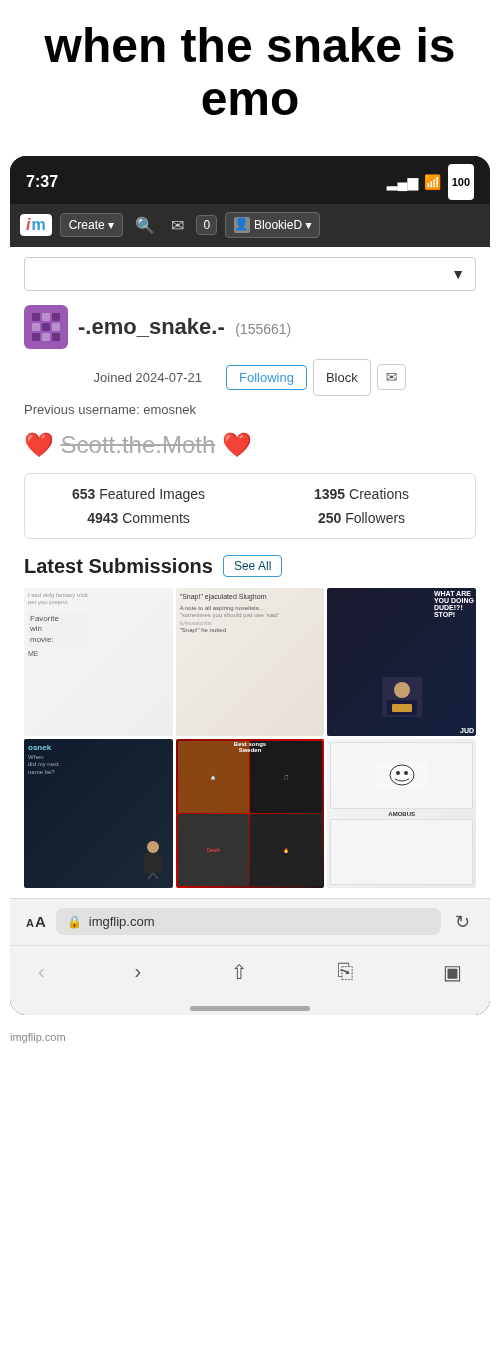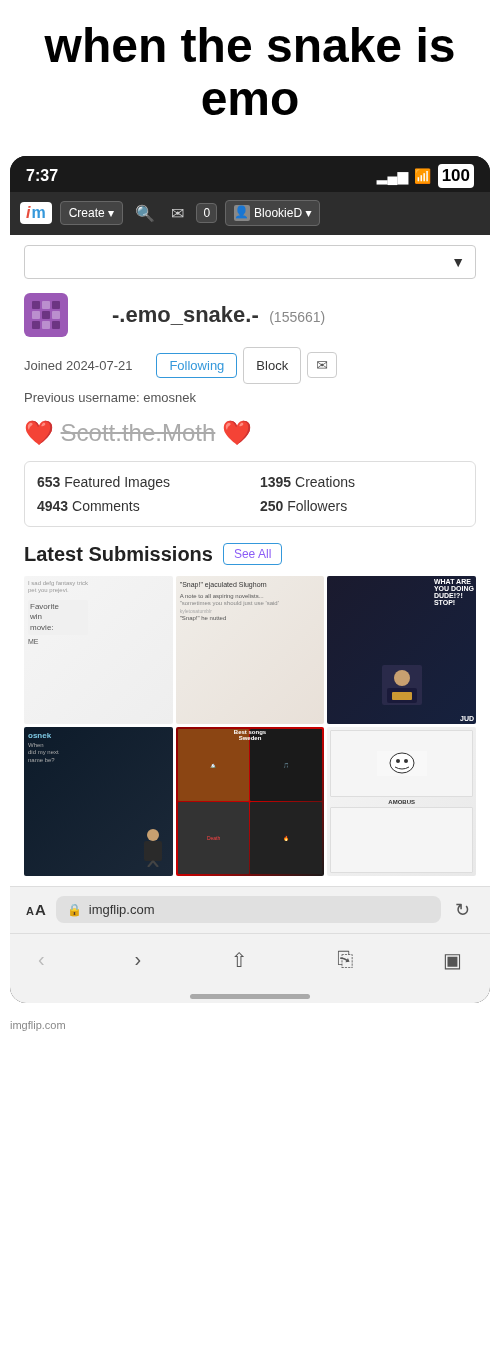--- a/index.html
+++ b/index.html
@@ -58,9 +58,9 @@
       background: #fff;
       color: #000;
       border-radius: 4px;
-      font-size: 17px;
+      font-size: 11px;
       font-weight: 700;
-      padding: 2px 4px;
+      padding: 12px 4px;
     }
 
     

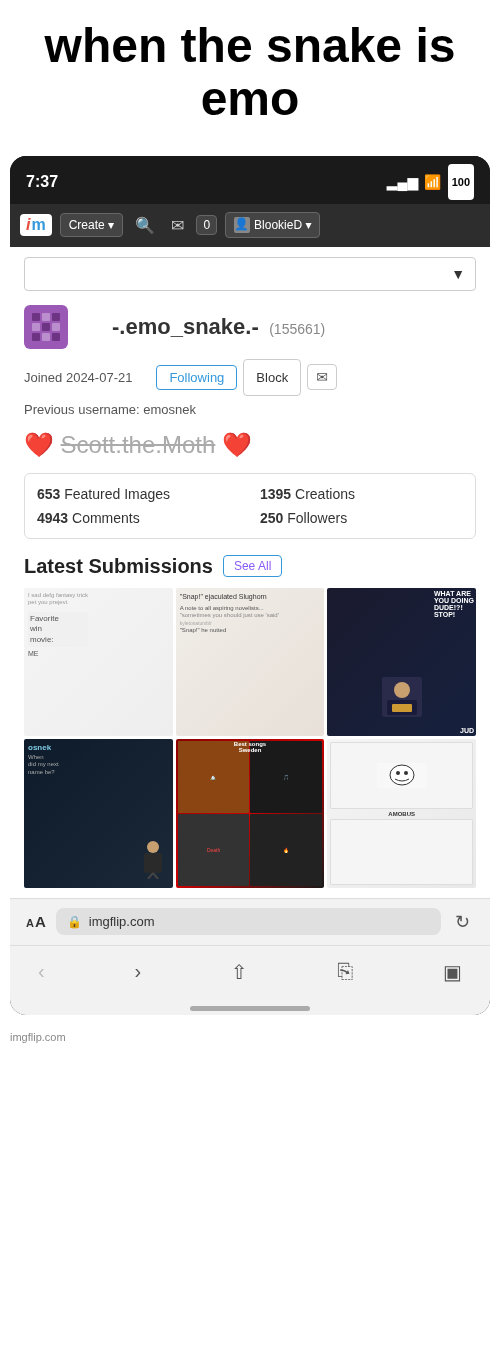--- a/index.html
+++ b/index.html
@@ -179,7 +179,6 @@
       font-size: 22px;
       font-weight: 700;
       color: #333;
-      margin-left: 34px;
     }
     .user-id {
       font-size: 14px;

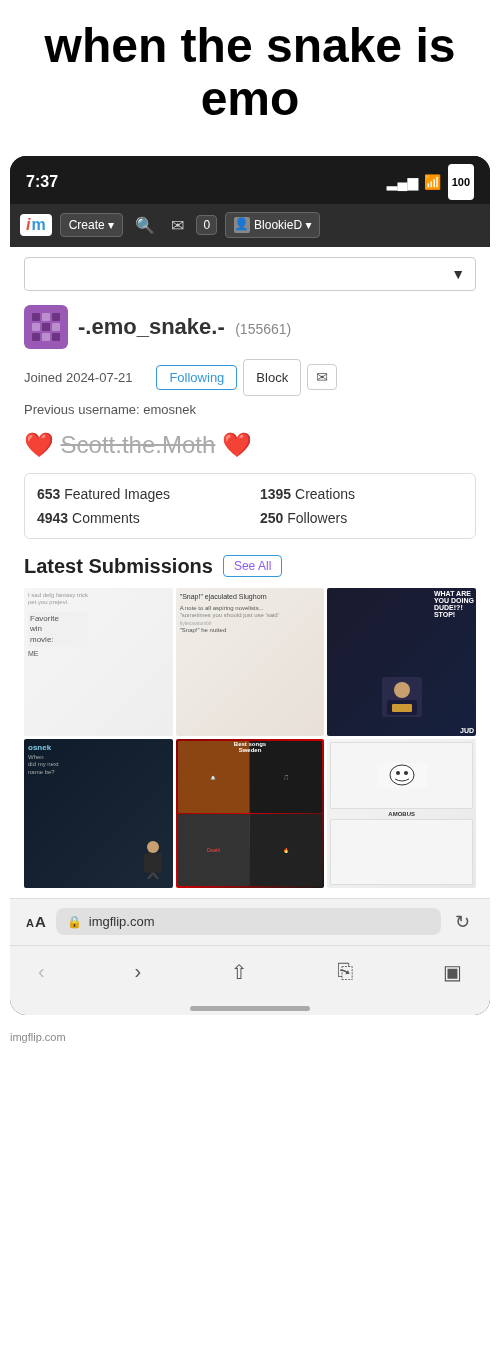--- a/index.html
+++ b/index.html
@@ -190,7 +190,7 @@
     .joined-row {
       display: flex;
       align-items: center;
-      justify-content: flex-start;
+      justify-content: center;
       margin-bottom: 6px;
     }
     .joined-text {

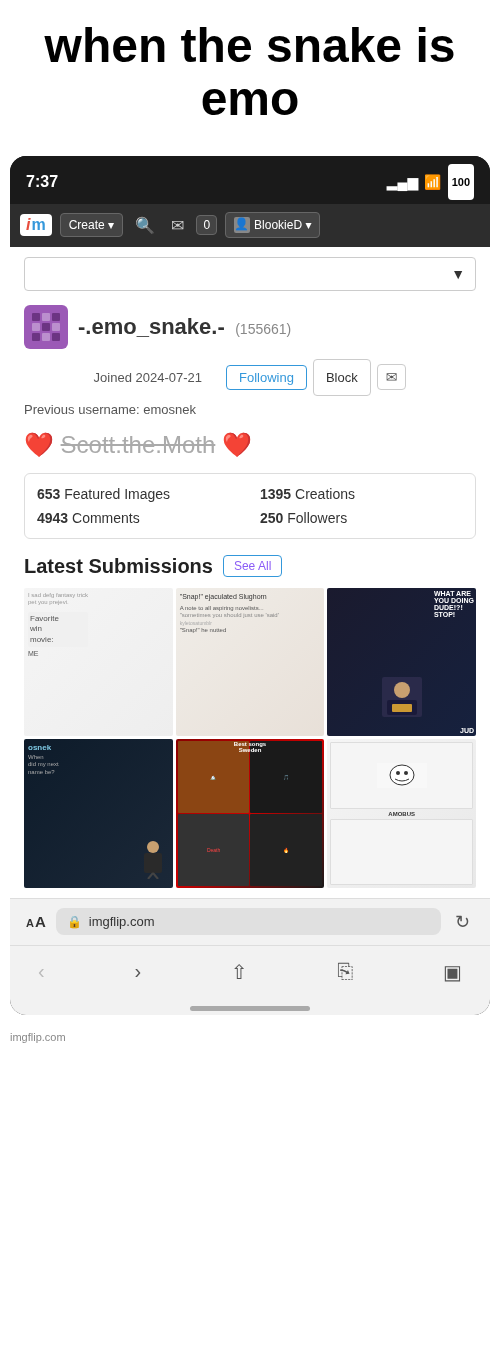--- a/index.html
+++ b/index.html
@@ -261,6 +261,7 @@
     .stat-item {
       font-size: 14px;
       color: #333;
+      text-align: center;
     }
     .stat-value {
       font-weight: 700;

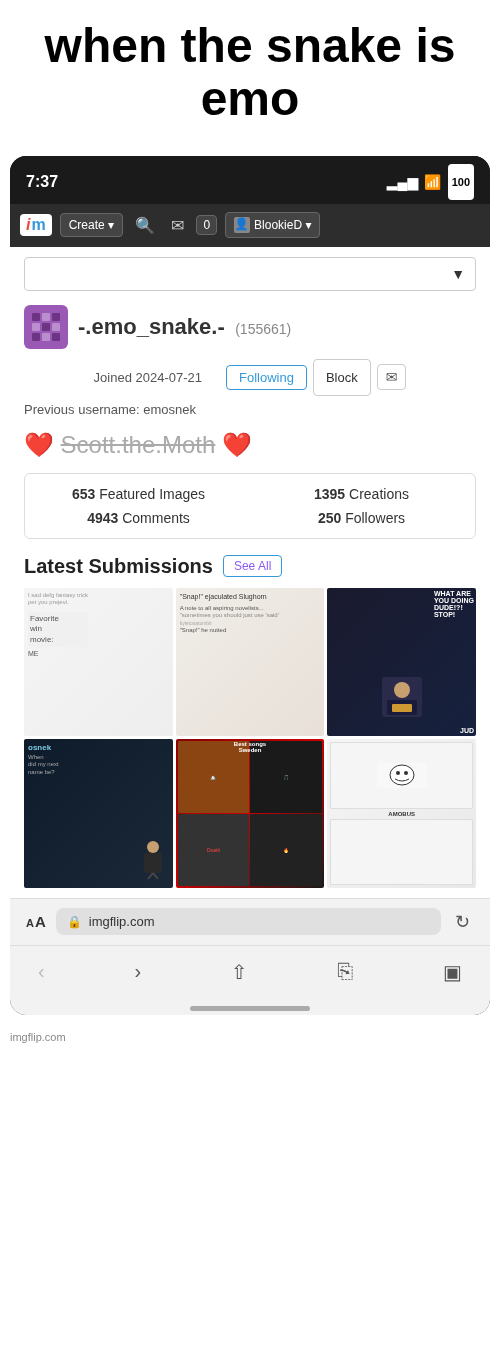--- a/index.html
+++ b/index.html
@@ -281,7 +281,7 @@
     }
     .see-all-btn {
       border: 1px solid #3498db;
-      color: #8b5cf6;
+      color: #0c4a6e;
       background: #fff;
       border-radius: 4px;
       font-size: 12px;

